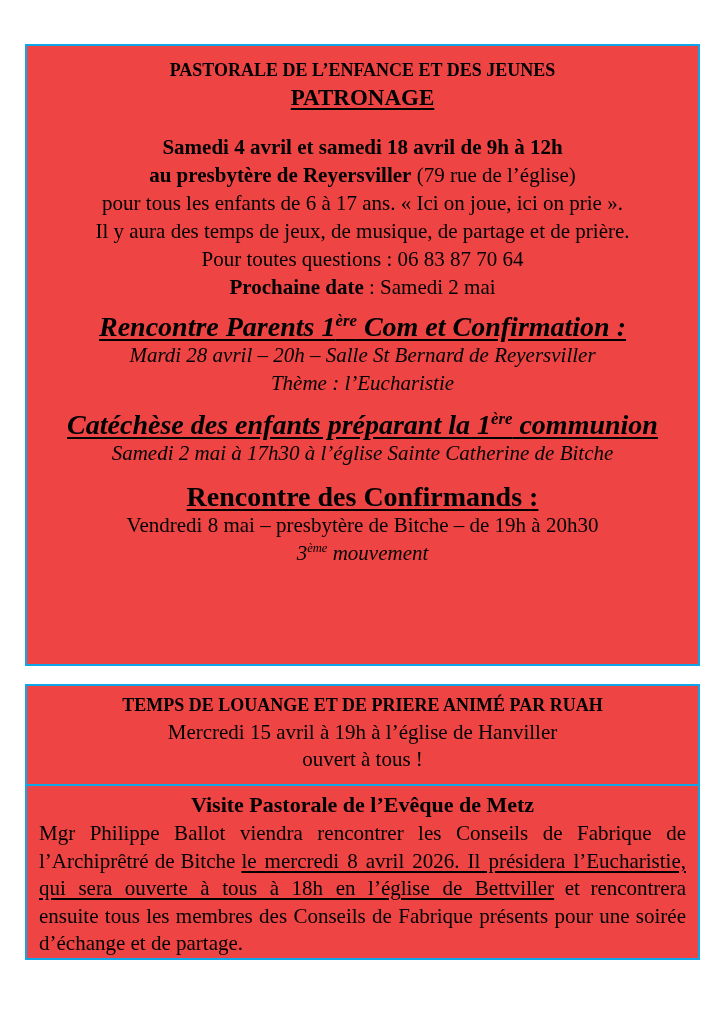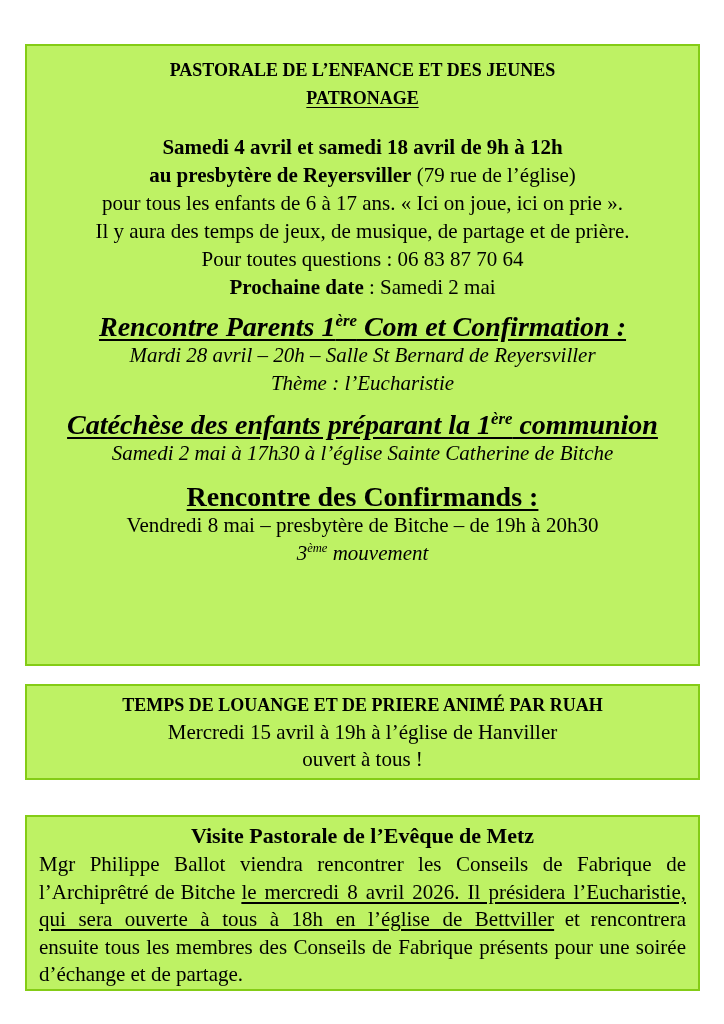--- a/index.html
+++ b/index.html
@@ -21,8 +21,8 @@
     left: 25px;
     width: 675px;
     box-sizing: border-box;
-    border: 2px solid #84cc16;
-    background: #bef264;
+    border: 2px solid #0ea5e9;
+    background: #ef4444;
     text-align: center;
   }
   #box-pastorale { top: 44px;  height: 622px; padding: 10px 18px; }

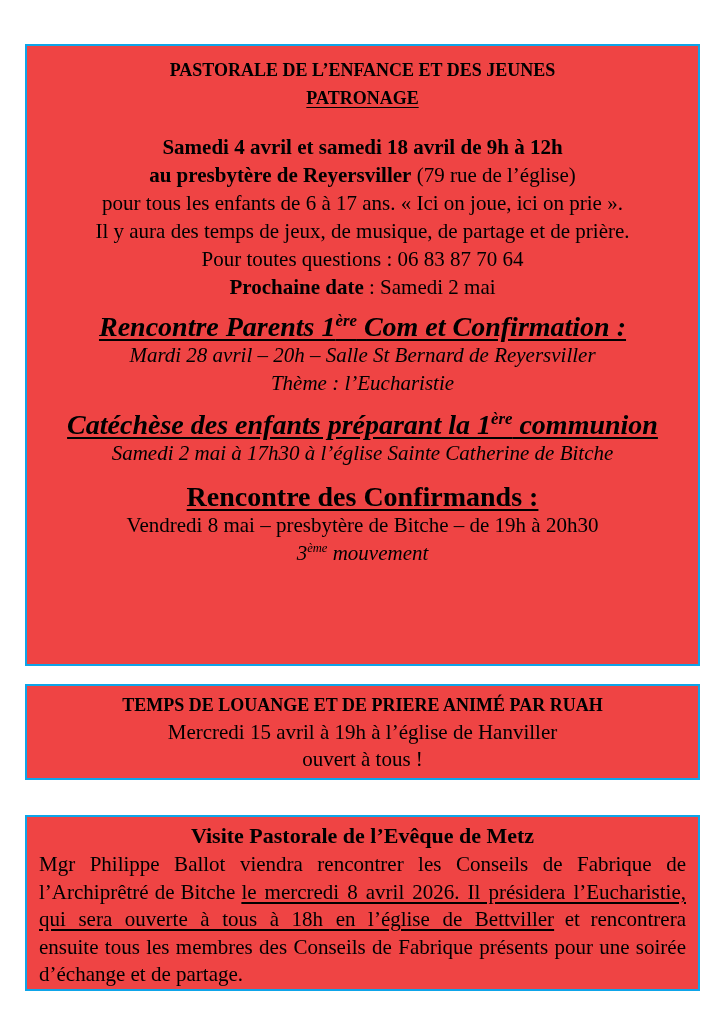--- a/index.html
+++ b/index.html
@@ -33,7 +33,7 @@
 
   
   .b1-title  { font-weight: bold; font-size: 18px; line-height: 28px; }
-  .b1-sub    { font-weight: bold; font-size: 18px; line-height: 28px; margin-top: 10px; }
+  .b1-sub    { font-weight: bold; font-size: 23px; line-height: 28px; margin-top: 10px; }
   .b1-sub span { text-decoration: underline; text-underline-offset: 3px; }
   .b1-line   { font-size: 21px; line-height: 28px; }
   .bold      { font-weight: bold; }

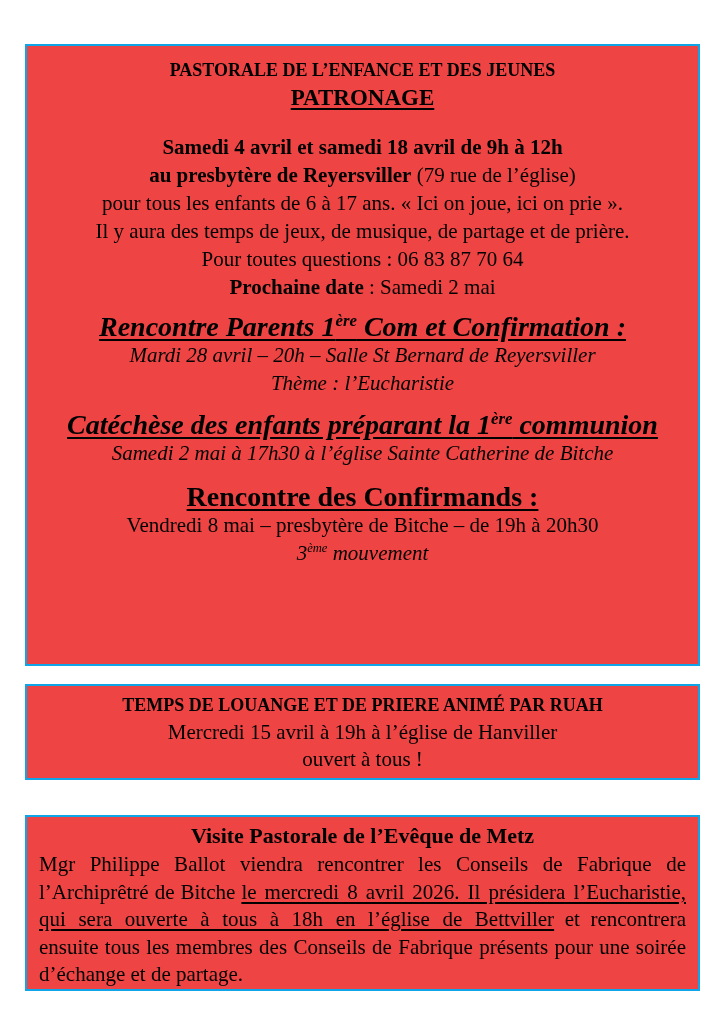--- a/index.html
+++ b/index.html
@@ -26,7 +26,7 @@
     text-align: center;
   }
   #box-pastorale { top: 44px;  height: 622px; padding: 10px 18px; }
-  #box-louange   { top: 684px; height: 96px;  padding: 5px 16px;  }
+  #box-louange   { top: 684px; height: 110px;  padding: 5px 16px;  }
   #box-visite    { top: 815px; height: 176px; padding: 4px 12px 2px; }
 
   .page p { margin: 0; }

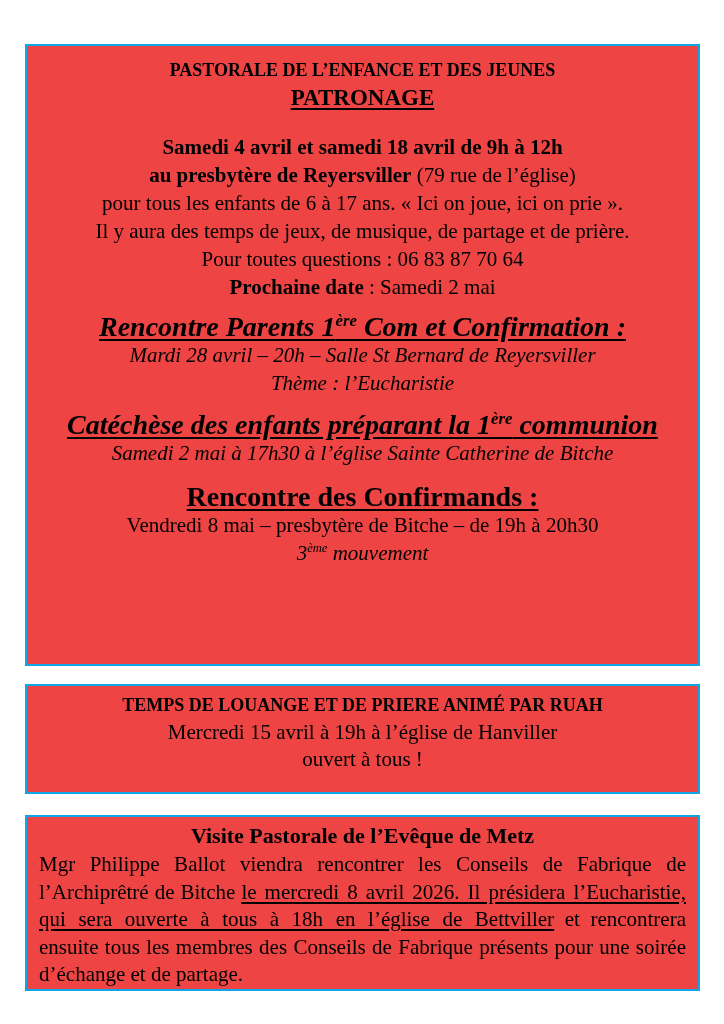--- a/index.html
+++ b/index.html
@@ -27,7 +27,7 @@
   }
   #box-pastorale { top: 44px;  height: 622px; padding: 10px 18px; }
   #box-louange   { top: 684px; height: 110px;  padding: 5px 16px;  }
-  #box-visite    { top: 815px; height: 176px; padding: 4px 12px 2px; }
+  #box-visite    { top: 784px; height: 176px; padding: 4px 12px 2px; }
 
   .page p { margin: 0; }
 

